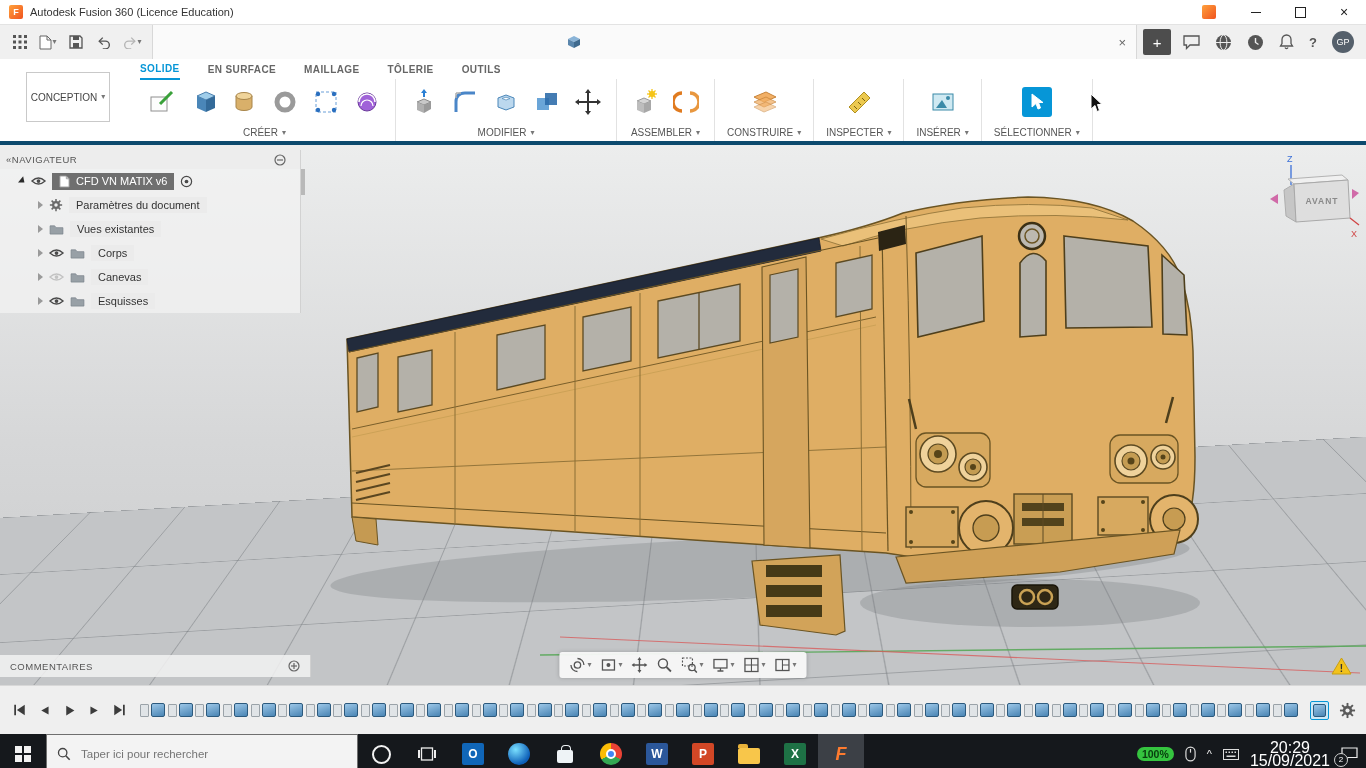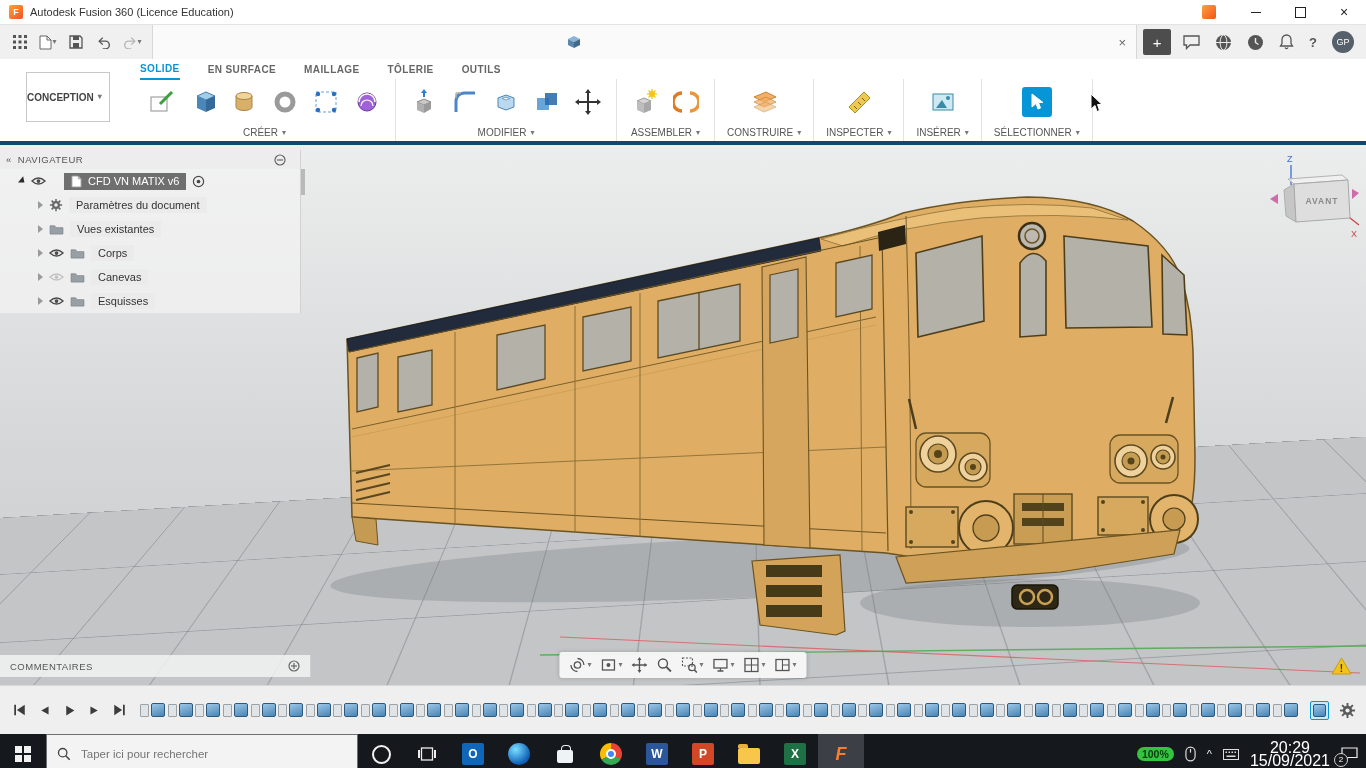--- a/index.html
+++ b/index.html
@@ -47,8 +47,8 @@
   .rtab{height:100%;display:flex;align-items:center;}
   .rtab.active{color:#0696d7;border-bottom:2px solid #0696d7;}
   .workspace-btn{position:absolute;left:26px;top:13px;width:82px;height:48px;background:#fff;
-                 border:1px solid #c9c9c9;display:flex;align-items:center;
-                 gap:4px;font-size:10px;font-weight:bold;color:#444;}
+                 border:1px solid #c9c9c9;display:flex;align-items:center;justify-content:center;
+                 gap:4px;font-size:10px;font-weight:normal;color:#444;}
   .rgroups{position:absolute;left:134px;top:20px;right:0;bottom:0;display:flex;align-items:stretch;}
   .rgroup{display:flex;flex-direction:column;align-items:center;padding:0 12px;border-right:1px solid #e2e2e2;}
   .ricons{flex:1;display:flex;align-items:center;gap:9px;}

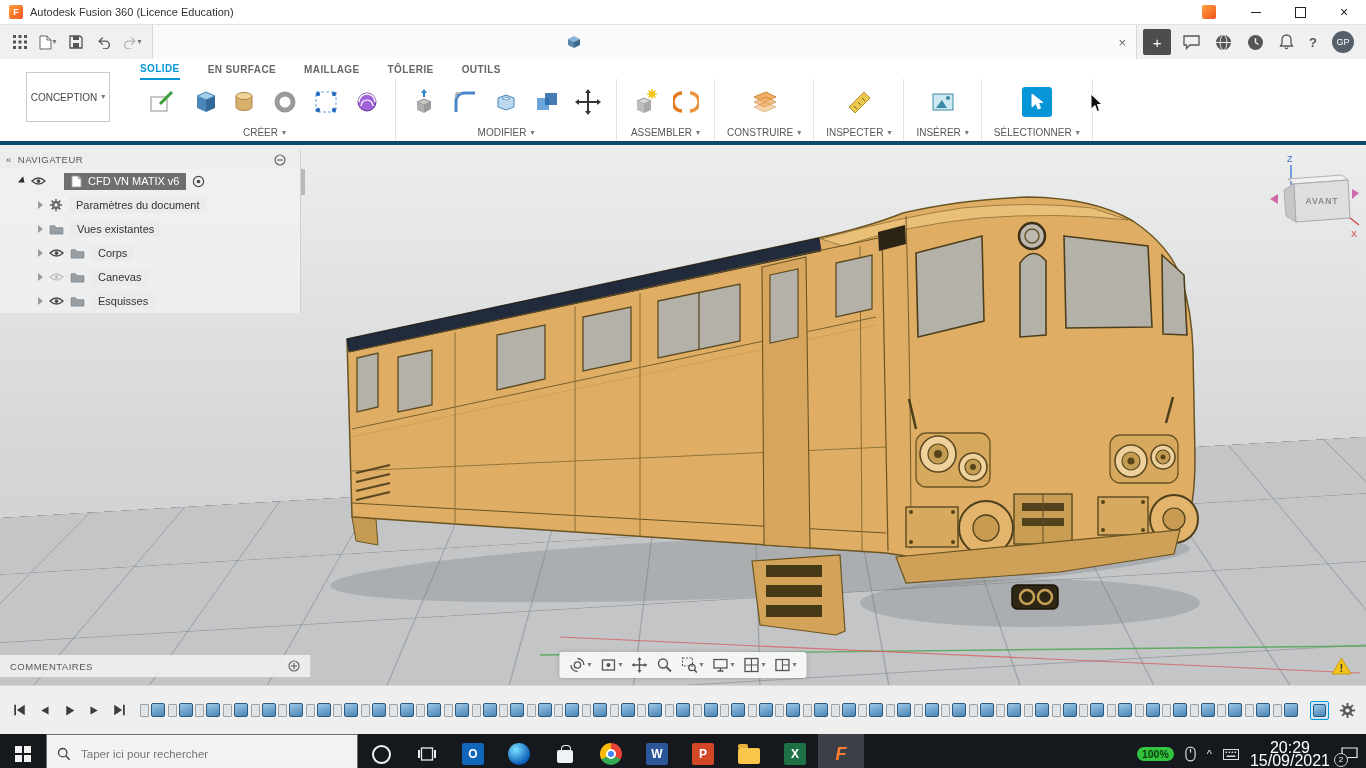--- a/index.html
+++ b/index.html
@@ -73,7 +73,7 @@
              font-size:11px;color:#333;border-right:1px solid rgba(190,190,190,.6);}
   .nav-header{height:19px;display:flex;align-items:center;font-size:9.5px;color:#555;
               letter-spacing:.5px;background:rgba(236,236,236,.9);padding:0 6px;}
-  .nav-header .hd-title{margin-left:6px;}
+  .nav-header .hd-title{}
   .nav-header .hd-min{margin-left:auto;margin-right:8px;}
   .nav-row{height:24px;display:flex;align-items:center;gap:6px;padding-left:20px;}
   .nav-row.child{padding-left:38px;}

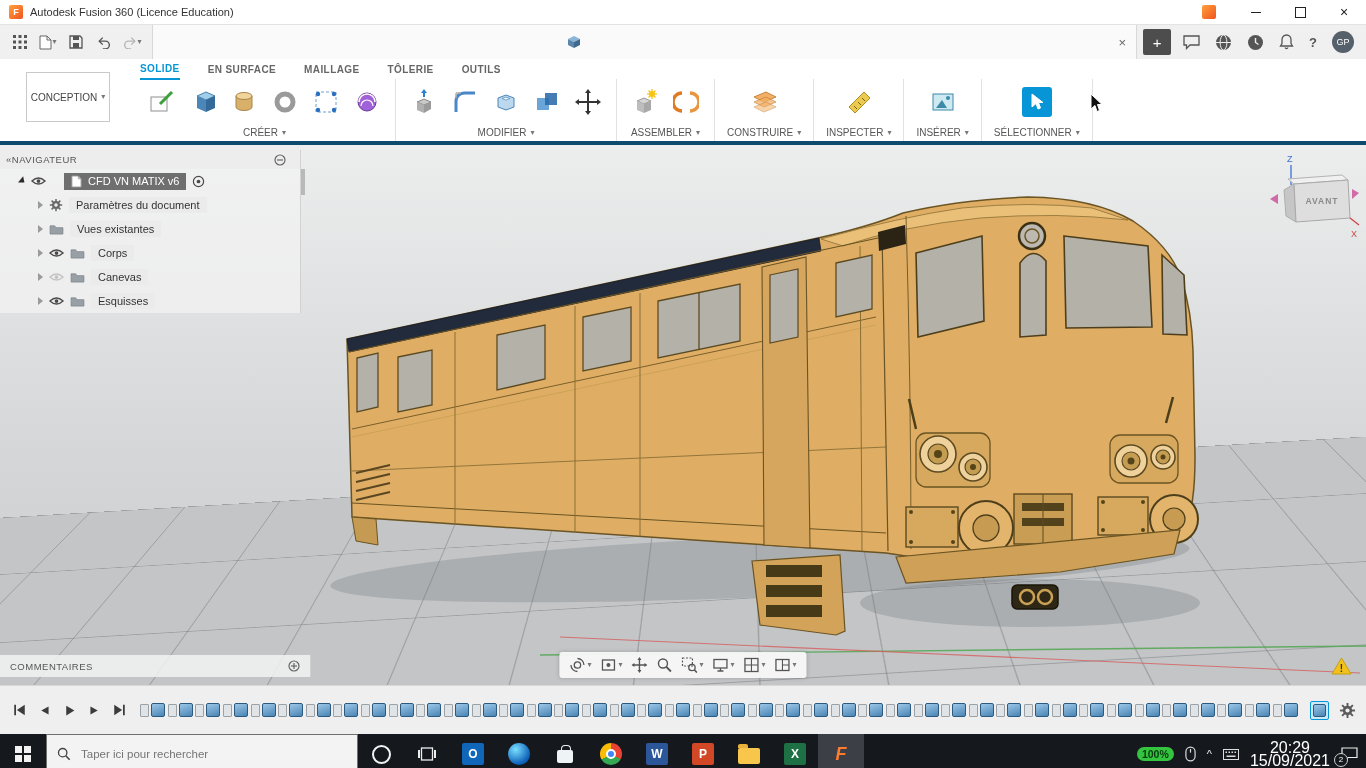--- a/index.html
+++ b/index.html
@@ -83,7 +83,7 @@
   .eye-visible{color:#4a4a4a;}
   .eye-hidden{color:#c3c3c3;}
   .nav-chip{background:rgba(235,235,235,.95);padding:2px 7px;display:flex;align-items:center;gap:6px;}
-  .nav-chip.rootsel{background:#6f6f6f;color:#fff;margin-left:12px;}
+  .nav-chip.rootsel{background:#6f6f6f;color:#fff;}
   .scroll-edge{position:absolute;right:-5px;top:0;width:4px;height:26px;background:#b9b9b9;}
 
   

